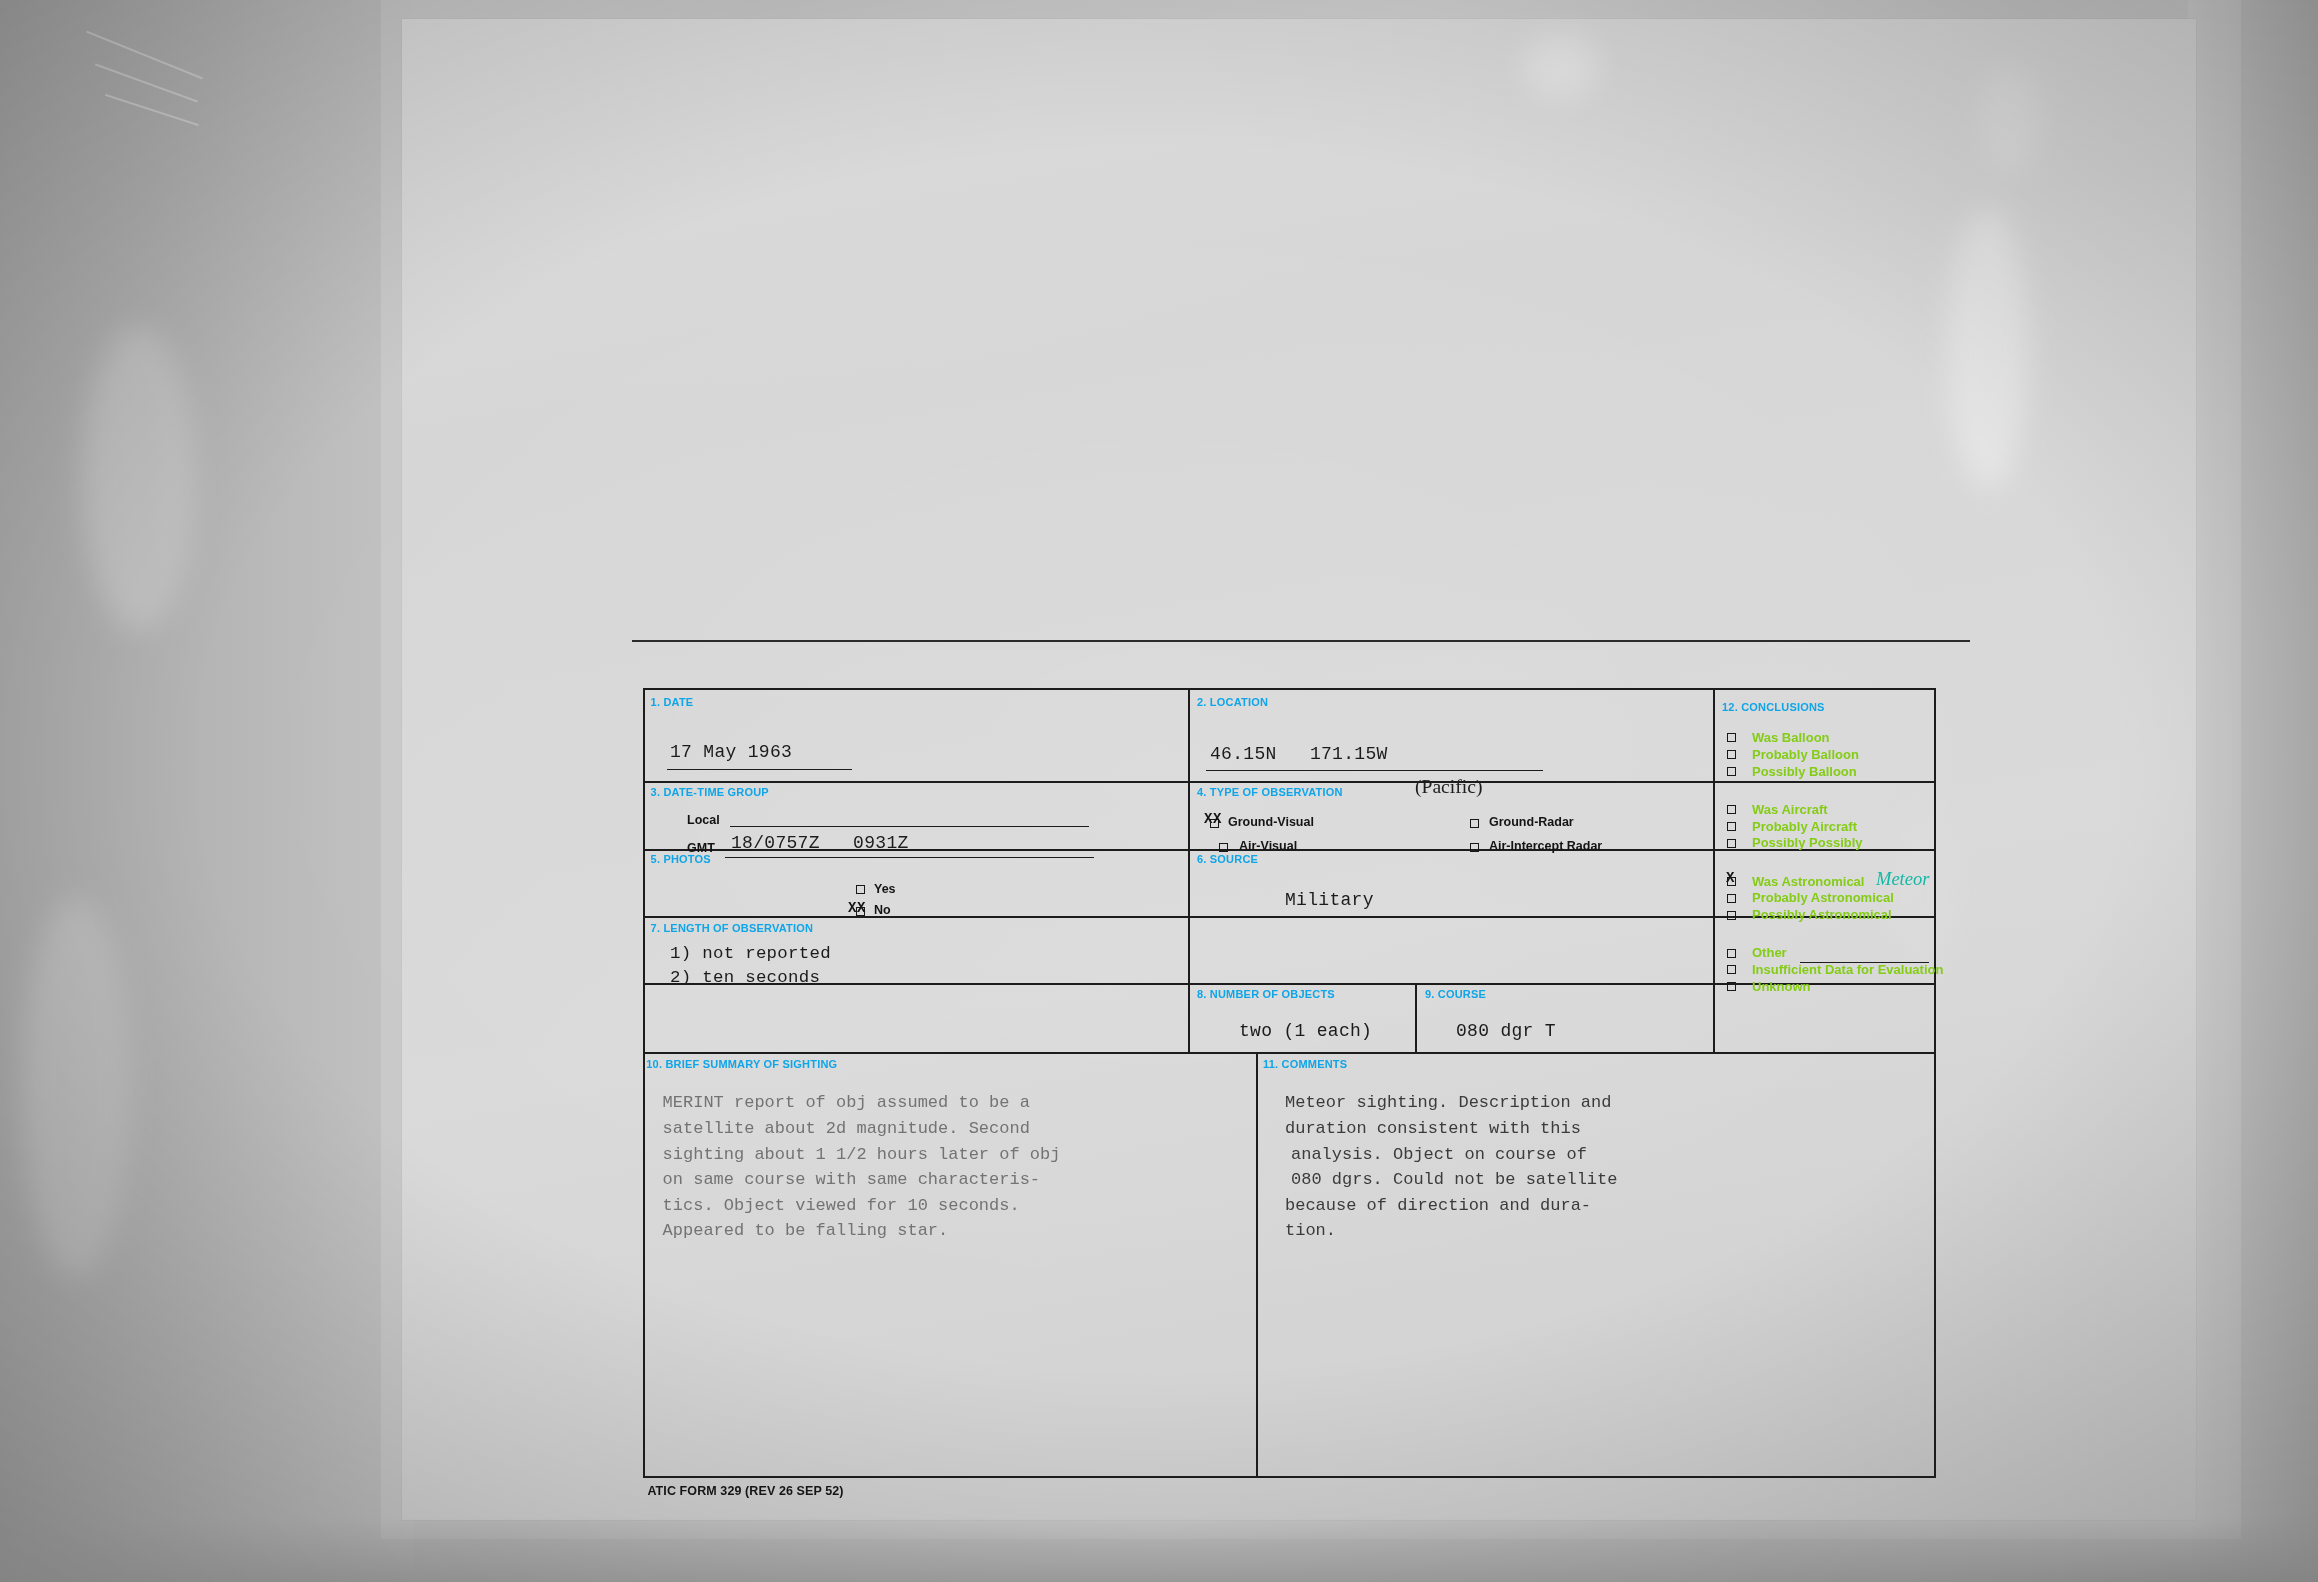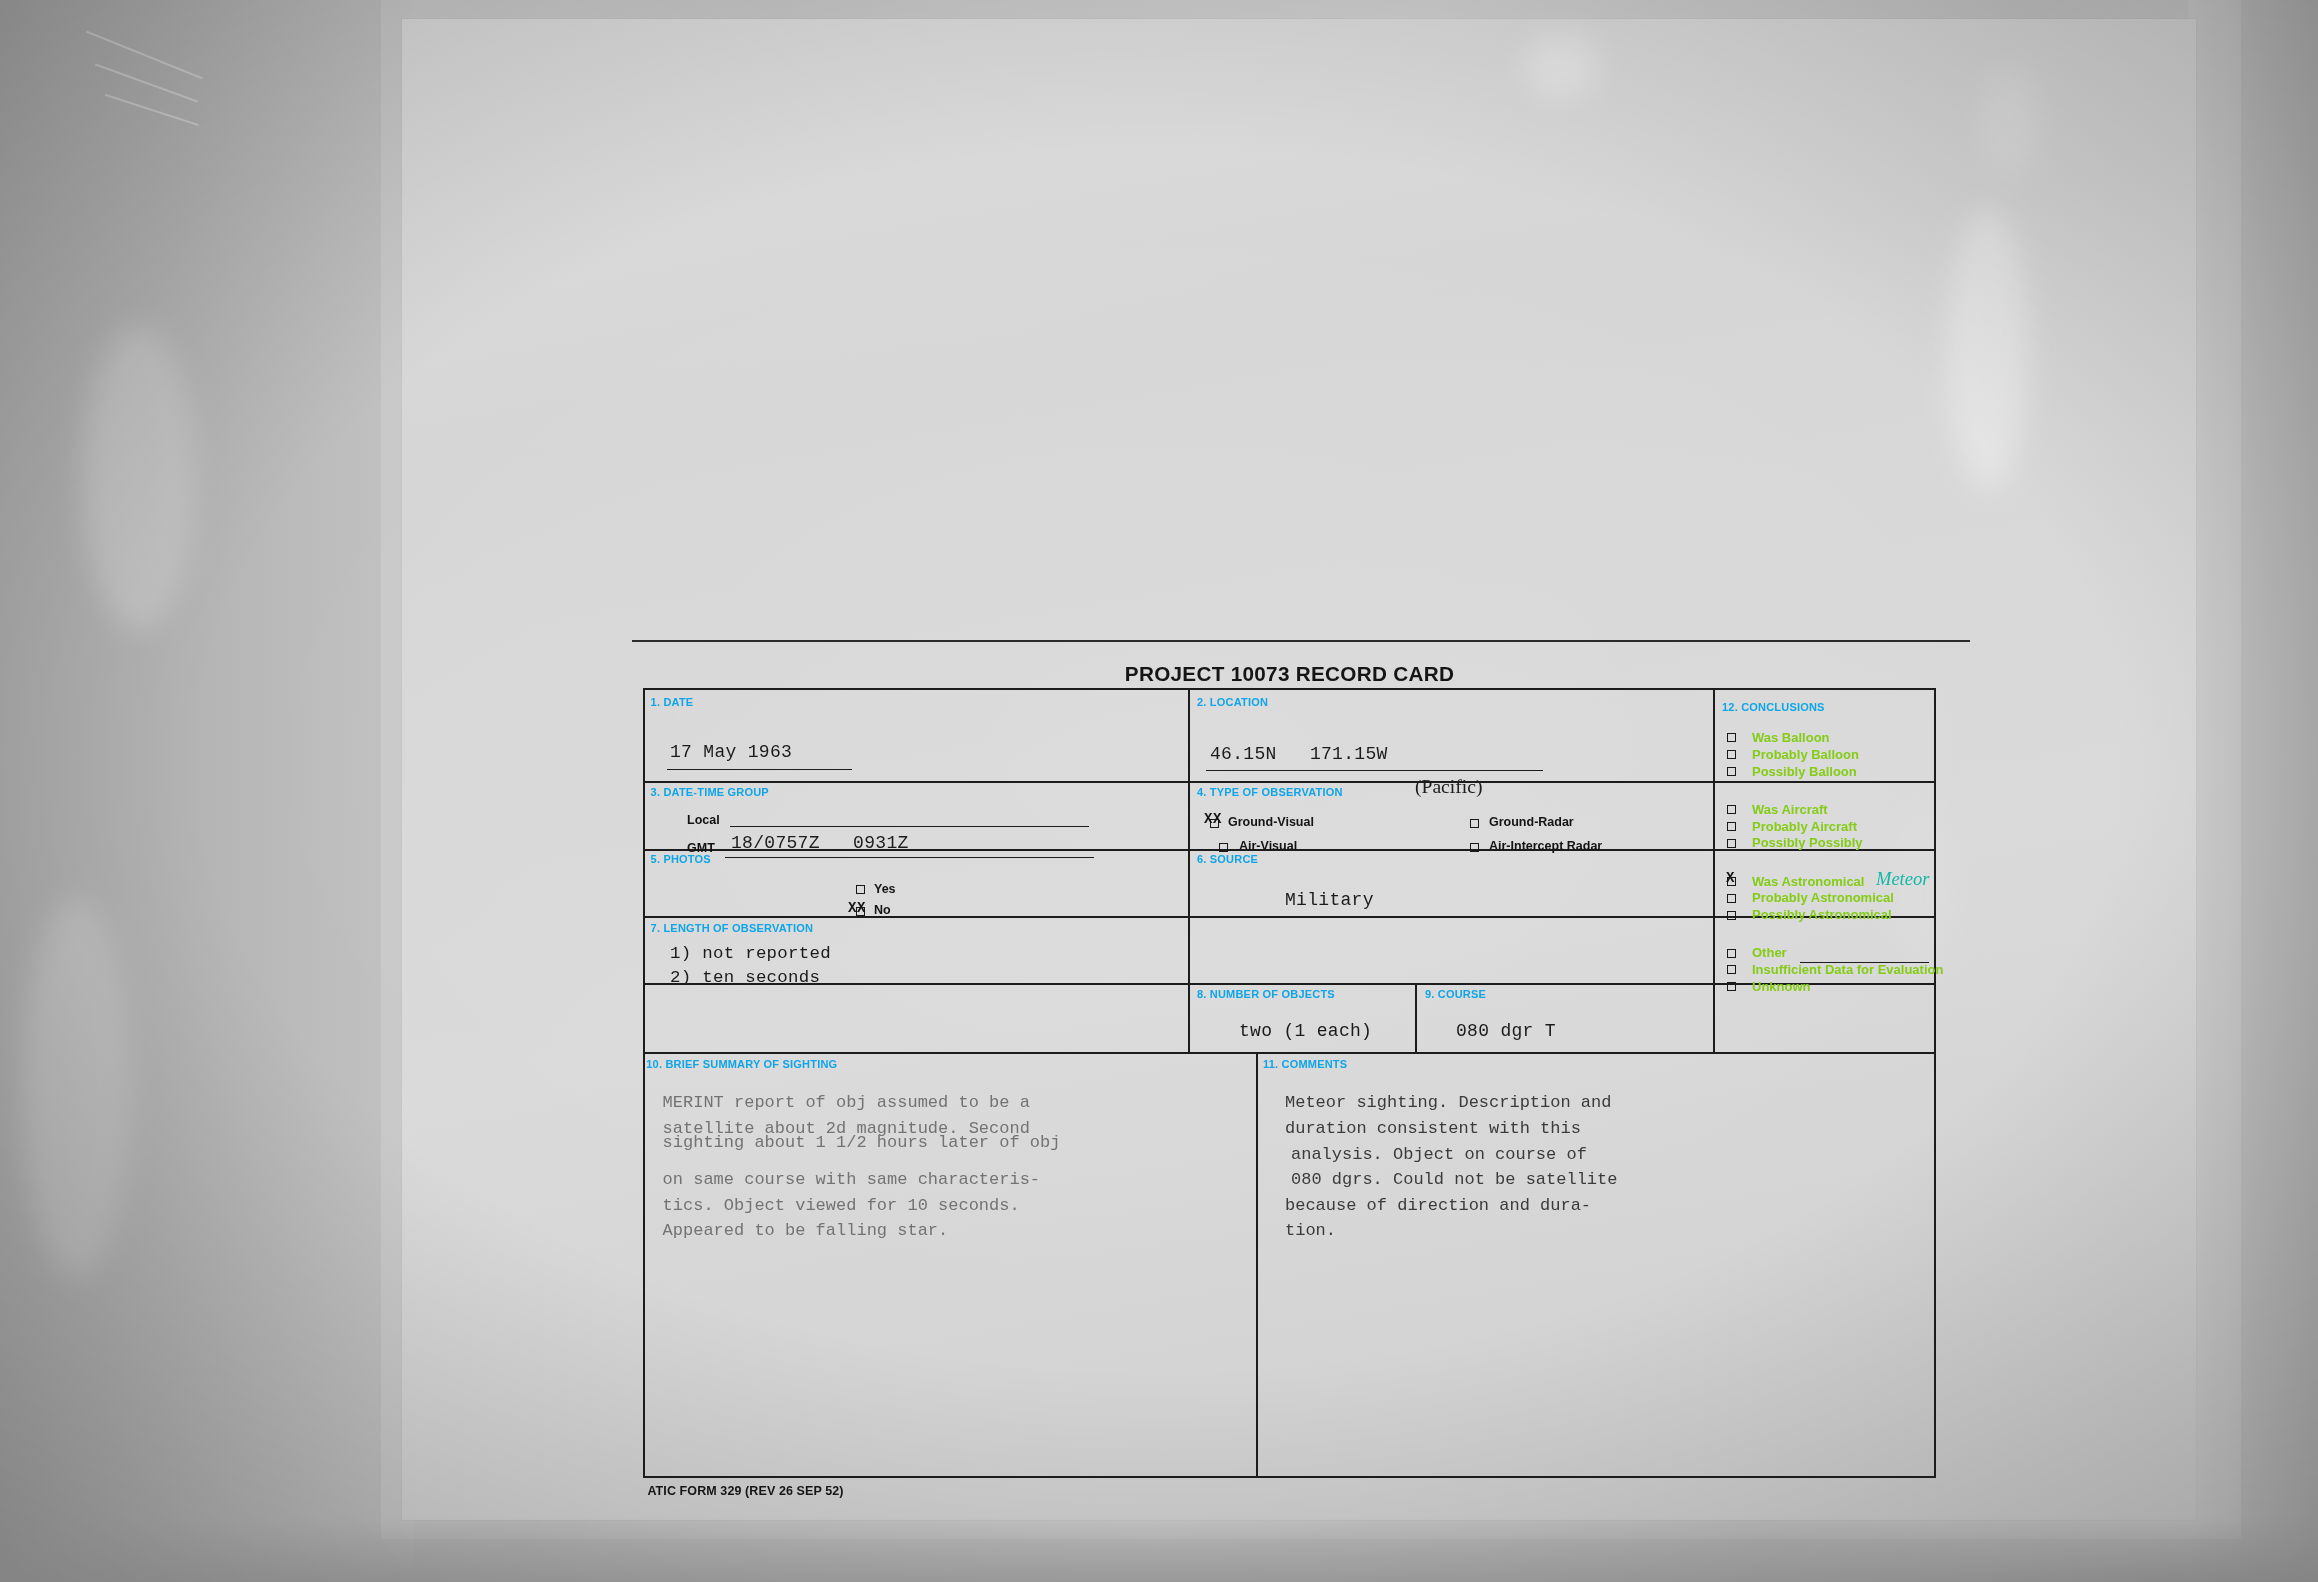--- a/index.html
+++ b/index.html
@@ -228,7 +228,6 @@
 
   <div class="rule-top"></div>
 
-  <div class="card-title">PROJECT 10073 RECORD CARD</div>
 
   <div class="frame"></div>
 

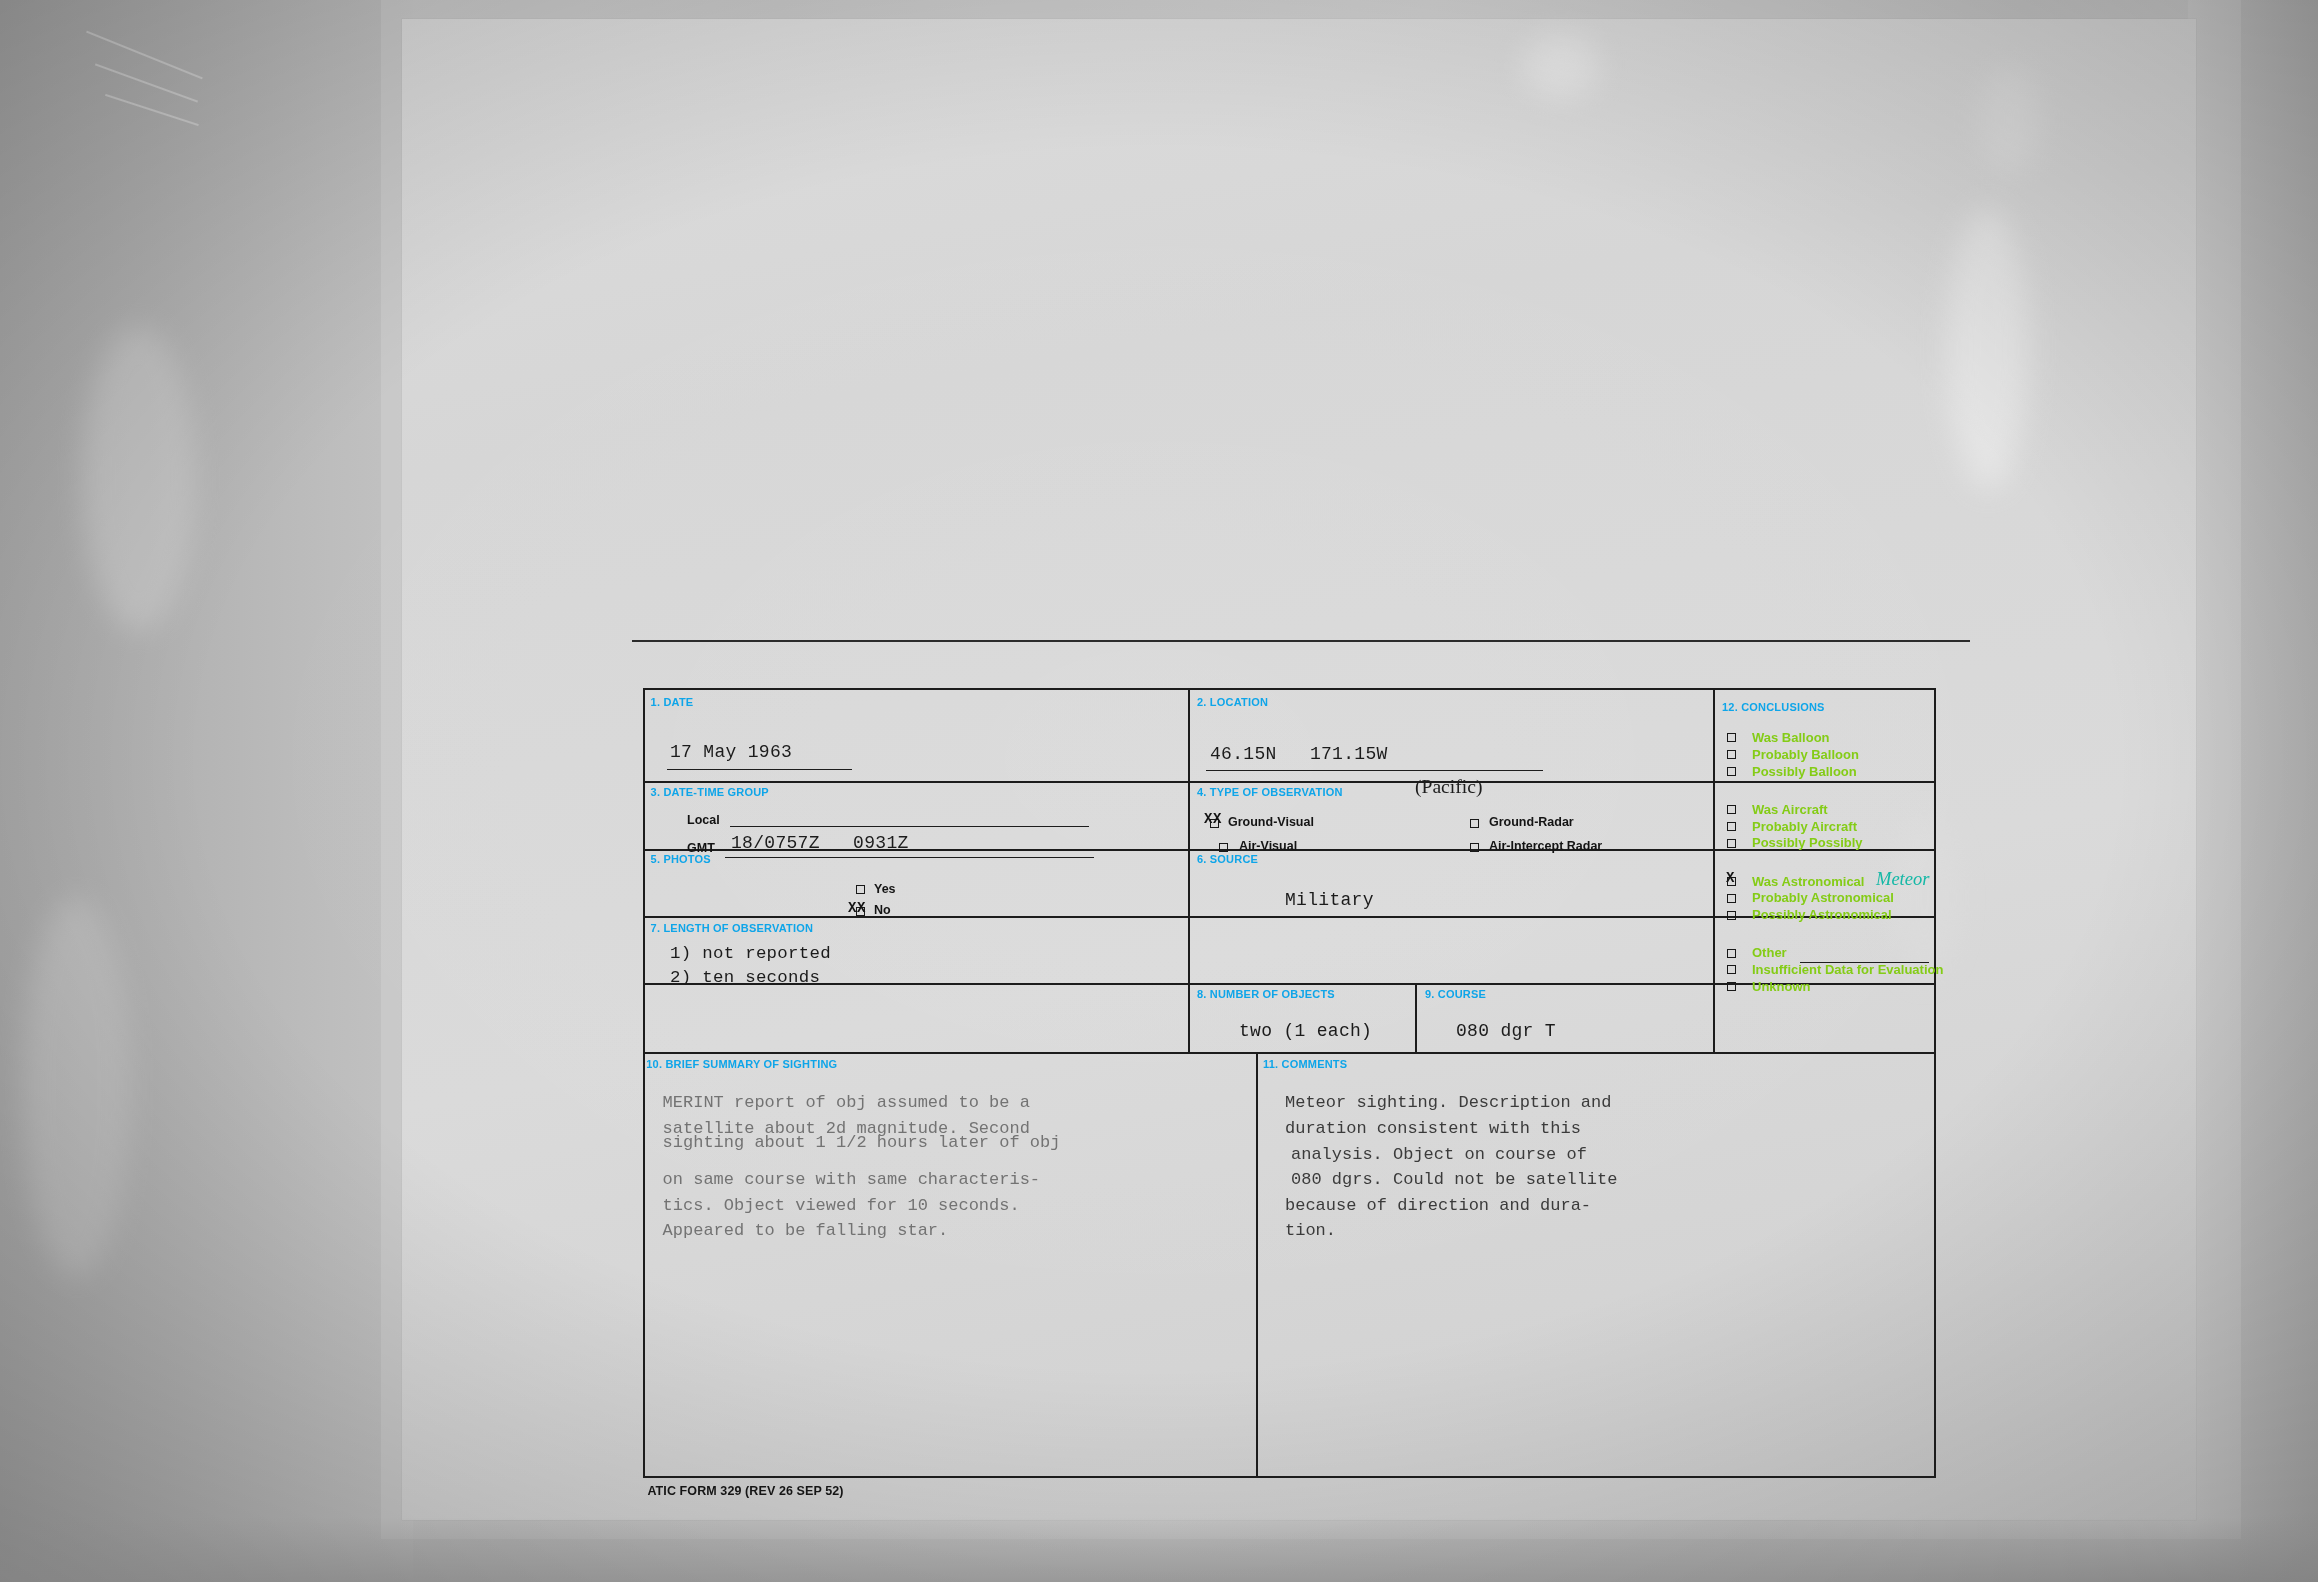--- a/index.html
+++ b/index.html
@@ -332,7 +332,7 @@
   <div class="lbl" style="left:3.3px; top:396px;">10.  BRIEF SUMMARY OF SIGHTING</div>
   <div class="summary-text" style="left:19.6px; top:428px;">MERINT report of obj assumed to be a</div>
   <div class="summary-text" style="left:19.6px; top:454px;">satellite about 2d magnitude. Second</div>
-  <div class="summary-text" style="left:19.6px; top:468px;">sighting about 1 1/2 hours later of obj</div>
+  <div class="summary-text" style="left:19.6px; top:480px;">sighting about 1 1/2 hours later of obj</div>
   <div class="summary-text" style="left:19.6px; top:505px;">on same course with same characteris-</div>
   <div class="summary-text" style="left:19.6px; top:531px;">tics. Object viewed for 10 seconds.</div>
   <div class="summary-text" style="left:19.6px; top:556px;">Appeared to be falling star.</div>

